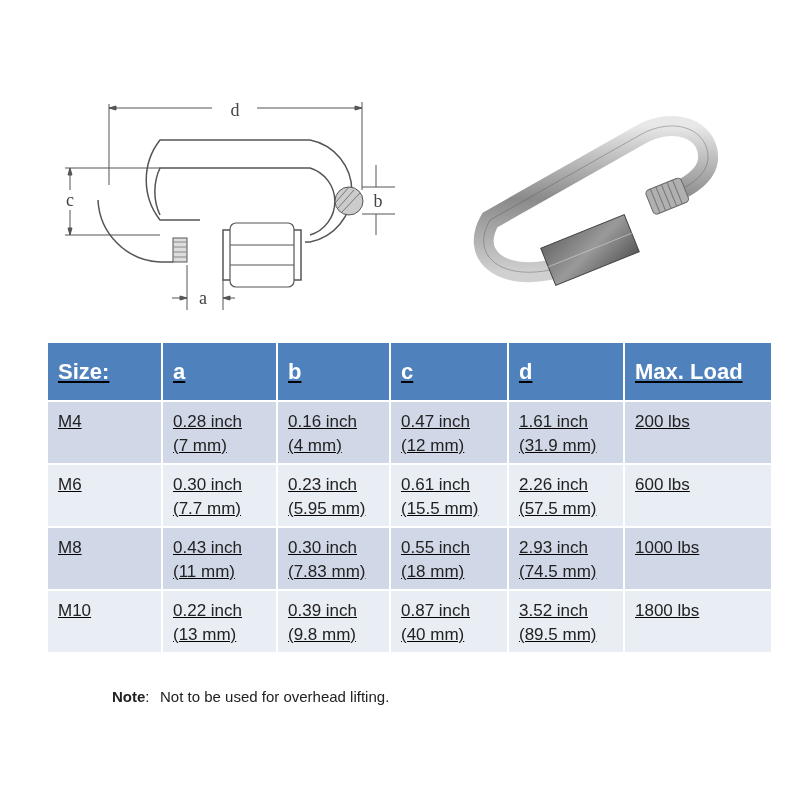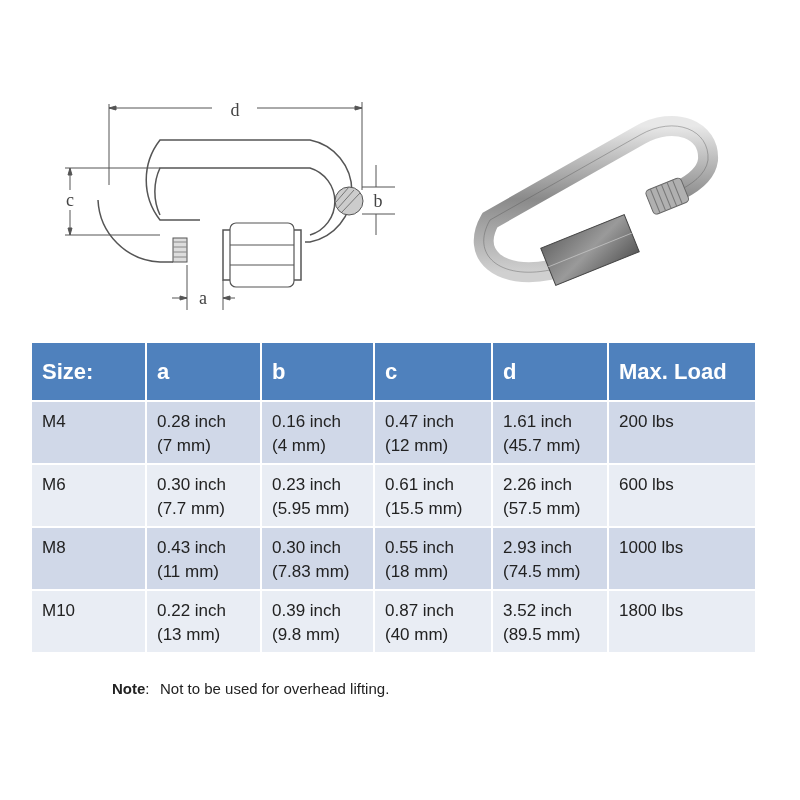--- a/index.html
+++ b/index.html
@@ -7,8 +7,8 @@
          font-family: "Liberation Sans", "DejaVu Sans", sans-serif; }
   .diagram { position: absolute; left: 40px; top: 80px; width: 360px; height: 230px; }
   .photo { position: absolute; left: 440px; top: 90px; width: 330px; height: 220px; }
-  table.spec { position: absolute; left: 32px; top: 343px; border-collapse: separate;
-               border-spacing: 2px; margin: -2px; }
+  table.spec { position: absolute; left: 48px; top: 343px; border-collapse: separate;
+               border-spacing: 2px; margin: -2px; text-decoration: underline; }
   table.spec th { background: #4f81bd; color: #ffffff; font-weight: bold; font-size: 22px;
                   text-align: left; padding: 0 10px; height: 57px; vertical-align: middle; }
   table.spec td { font-size: 17px; color: #222; text-align: left; vertical-align: top;

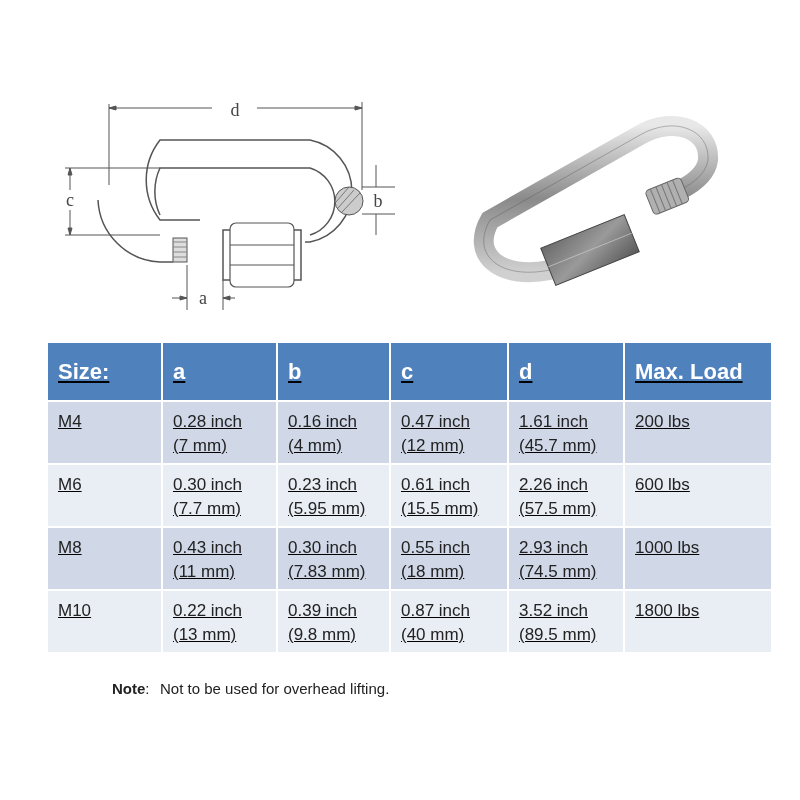--- a/index.html
+++ b/index.html
@@ -126,7 +126,7 @@
       <td><span>0.28 inch</span><br><span>(7 mm)</span></td>
       <td><span>0.16 inch</span><br><span>(4 mm)</span></td>
       <td><span>0.47 inch</span><br><span>(12 mm)</span></td>
-      <td><span>1.61 inch</span><br><span>(45.7 mm)</span></td>
+      <td><span>1.61 inch</span><br><span>(31.9 mm)</span></td>
       <td>200 lbs</td>
     </tr>
     <tr class="even">

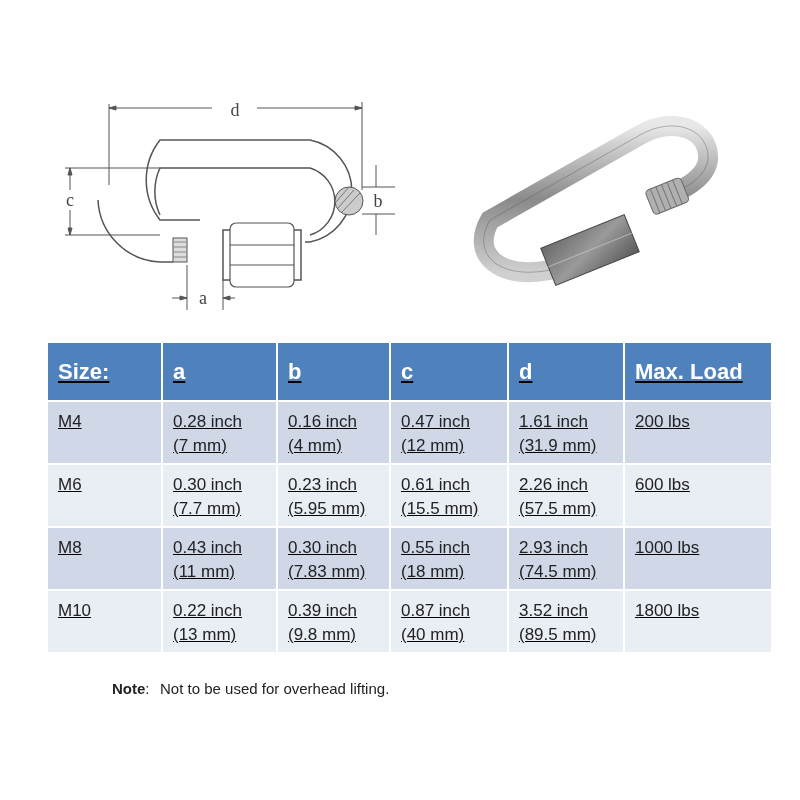--- a/index.html
+++ b/index.html
@@ -17,7 +17,7 @@
   tr.even td { background: #e9edf4; }
   td.size { font-size: 19px; }
   .note { position: absolute; left: 112px; top: 678px; font-size: 15px; color: #222; line-height: 21px; }
-  .note .label { font-weight: bold; display: inline-block; width: 48px; }
+  .note .label { font-weight: bold; display: inline-block; width: 48px; margin-top: 8px; }
   .note .line2 { padding-left: 48px; }
 </style>
 </head>

